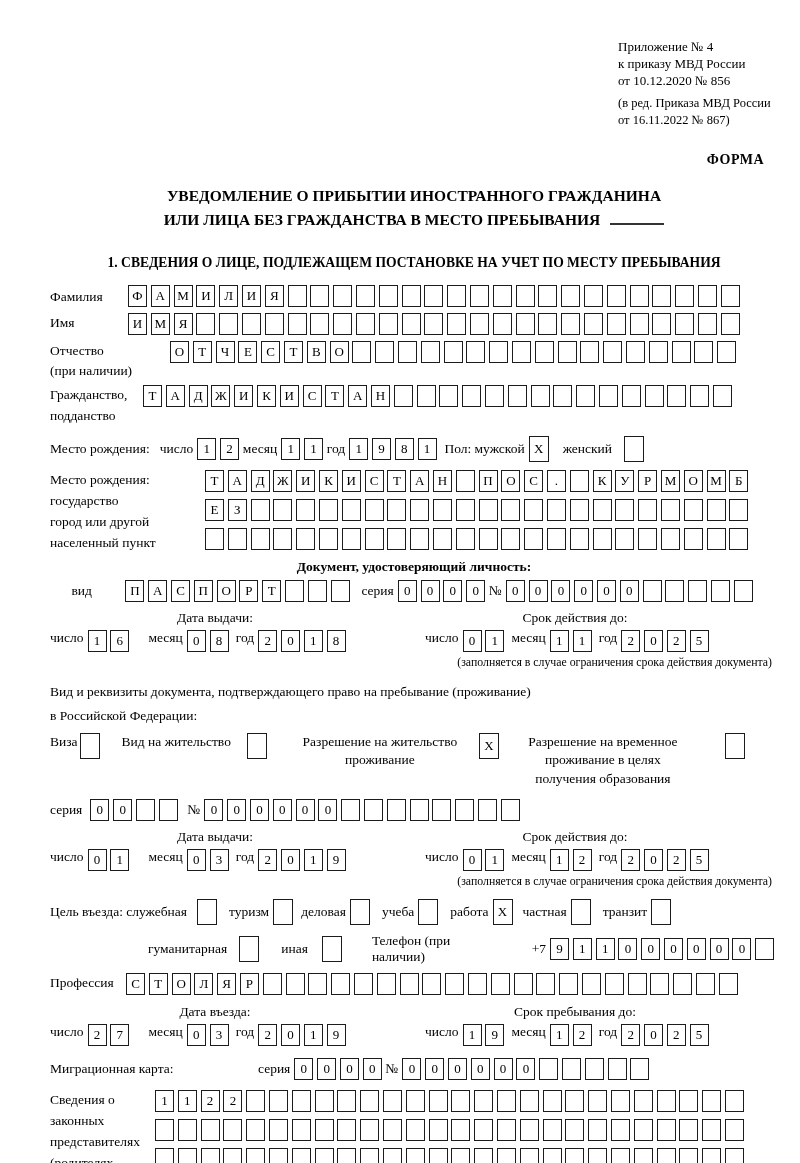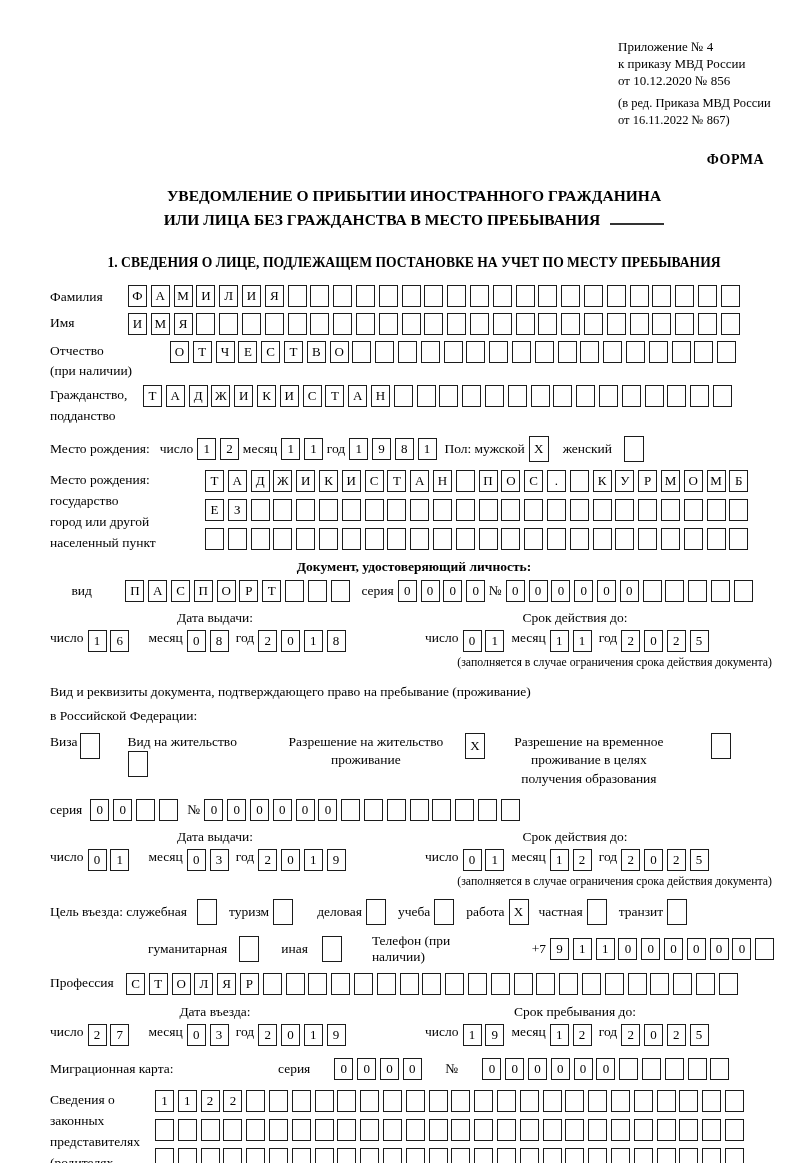--- a/index.html
+++ b/index.html
@@ -161,7 +161,7 @@
       <span class="olbl" style="margin-right:2px;">Виза</span>
       <span class="cells checkbox"><span class="cell"></span></span>
     </div>
-    <div class="opt" style="margin-left:28px;flex-direction:column;">
+    <div class="opt" style="margin-left:22px;">
       <span class="olbl" style="margin-right:16px;">Вид на жительство</span>
       <span class="cells checkbox"><span class="cell"></span></span>
     </div>

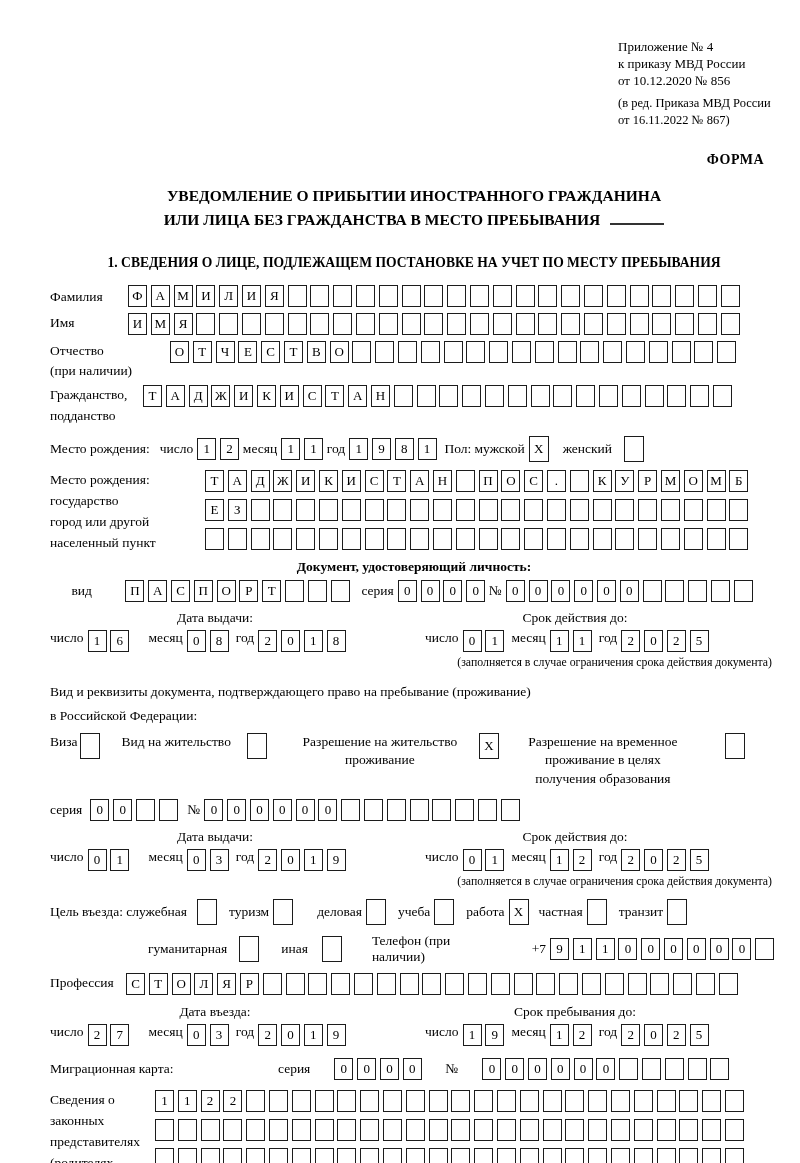--- a/index.html
+++ b/index.html
@@ -207,7 +207,7 @@
     <span class="cells checkbox" style="margin-left:6px;"><span class="cell"></span></span>
     <span class="dlbl" style="margin-left:12px;">туризм</span>
     <span class="cells checkbox"><span class="cell"></span></span>
-    <span class="dlbl" style="margin-left:24px;">деловая</span>
+    <span class="dlbl" style="margin-left:8px;">деловая</span>
     <span class="cells checkbox"><span class="cell"></span></span>
     <span class="dlbl" style="margin-left:12px;">учеба</span>
     <span class="cells checkbox"><span class="cell"></span></span>

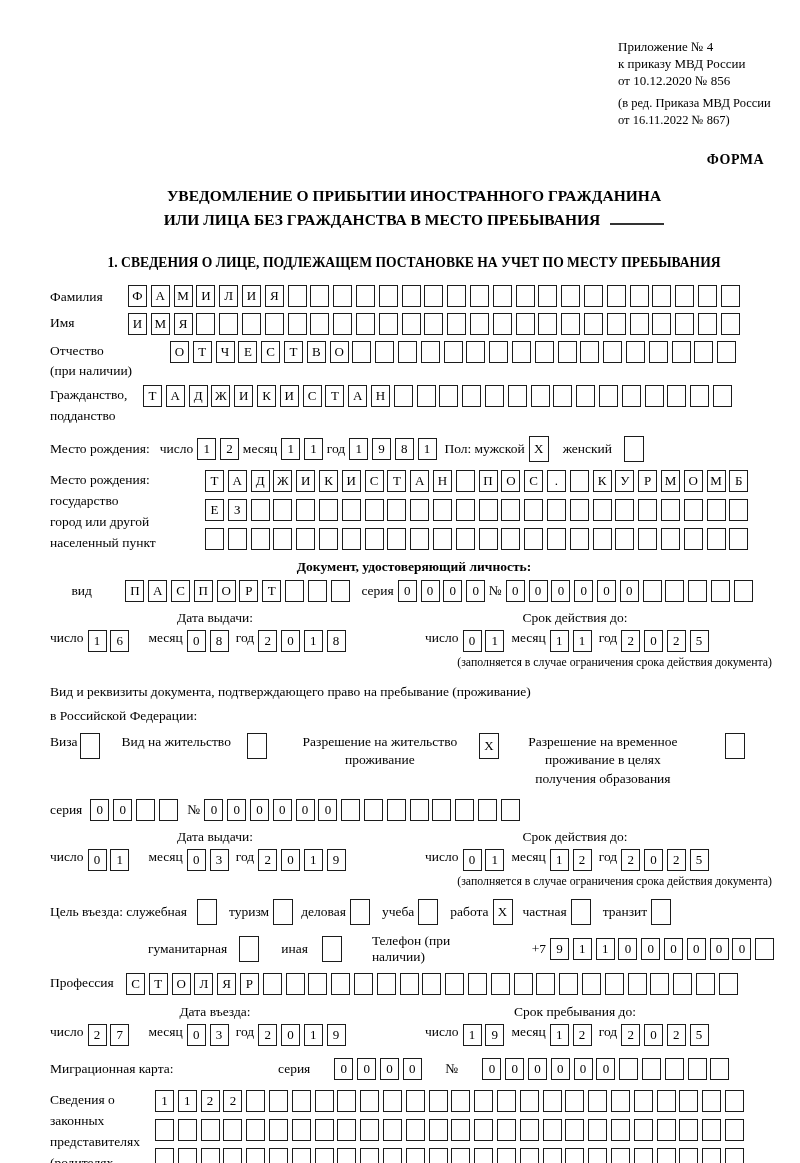--- a/index.html
+++ b/index.html
@@ -253,7 +253,7 @@
     </div>
   </div>
 
-  <div class="row" style="margin-top:12px; align-items:center;gap:20px;">
+  <div class="row" style="margin-top:12px; align-items:center;">
     <span class="dlbl" style="width:160px;">Миграционная карта:</span>
     <span class="dlbl" style="margin-left:44px;">серия</span>
     <span class="cells"><span class="cell">0</span><span class="cell">0</span><span class="cell">0</span><span class="cell">0</span></span>

